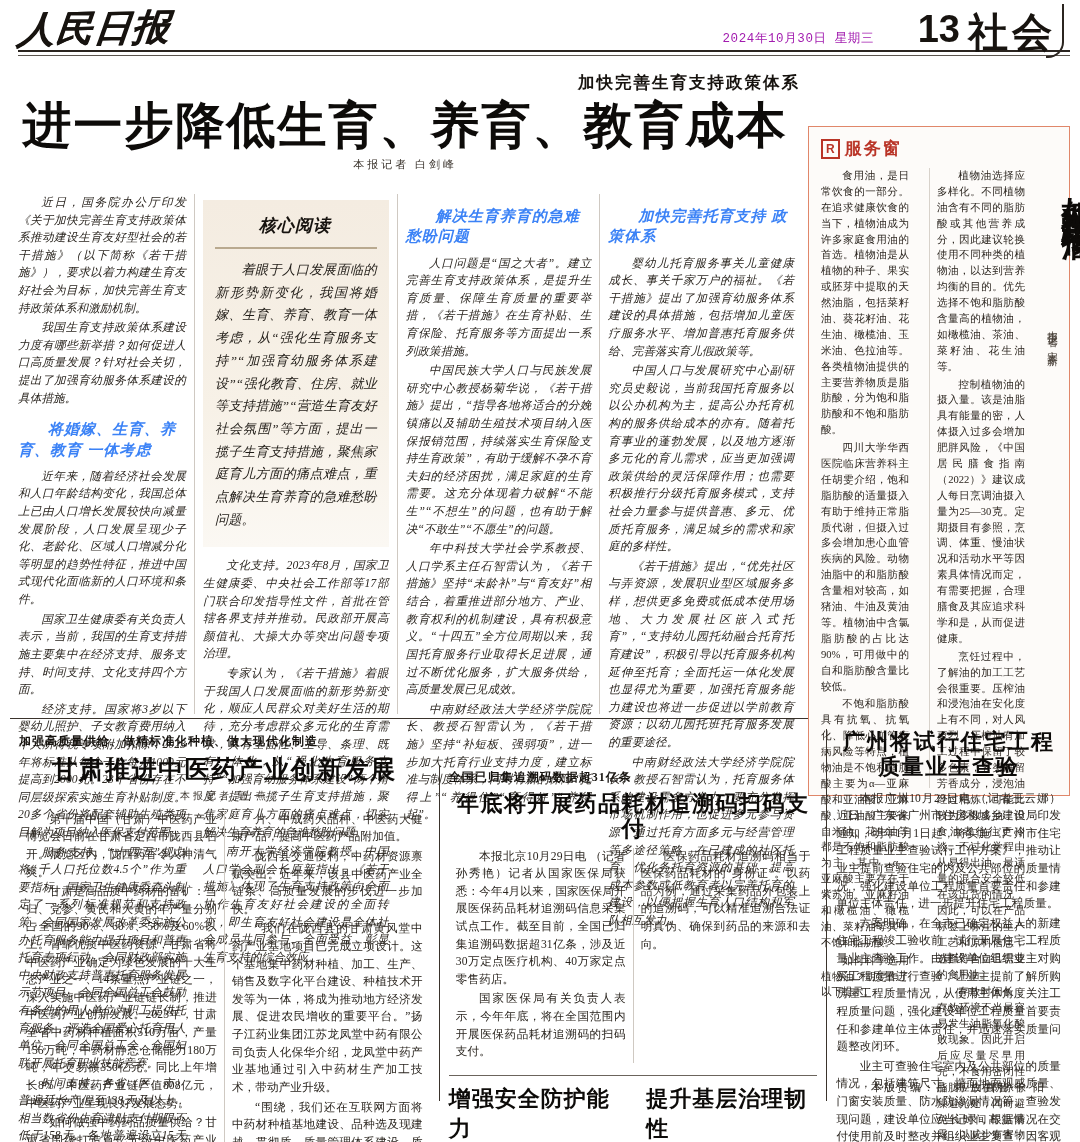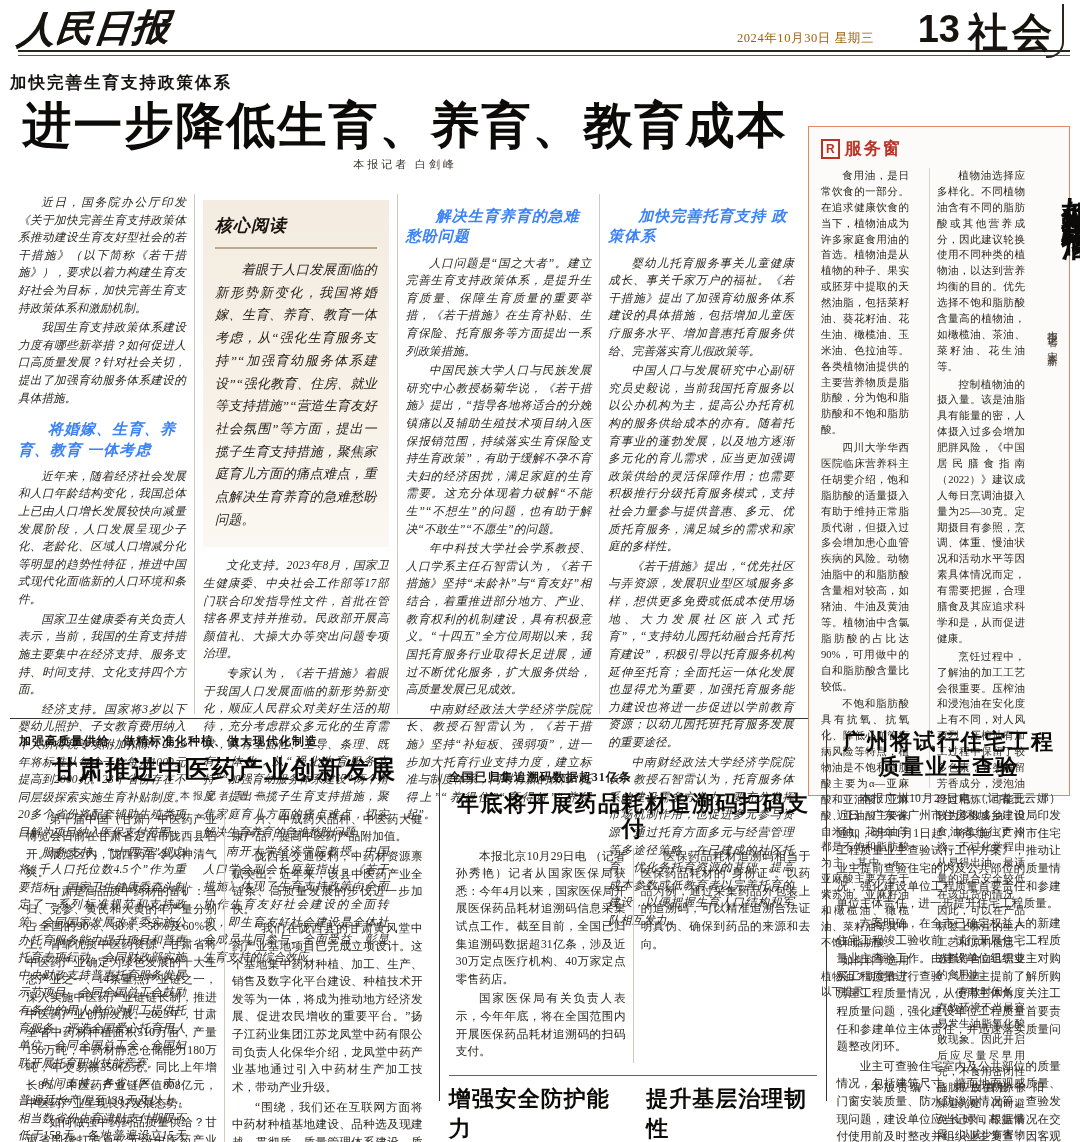--- a/index.html
+++ b/index.html
@@ -27,8 +27,8 @@
   .masthead-rule2{position:absolute;left:8px;top:55px;width:1052px;height:0;border-top:1px solid #5c554e;}
   .date{
     position:absolute;right:196px;top:30px;
-    font-size:12.5px;letter-spacing:0.6px;color:#a16207;
-    font-family:Liberation Serif, serif;
+    font-size:12.5px;letter-spacing:0.6px;color:#a21caf;
+    font-family:Liberation Mono, monospace;
   }
   .pagenum{
     position:absolute;right:110px;top:8px;

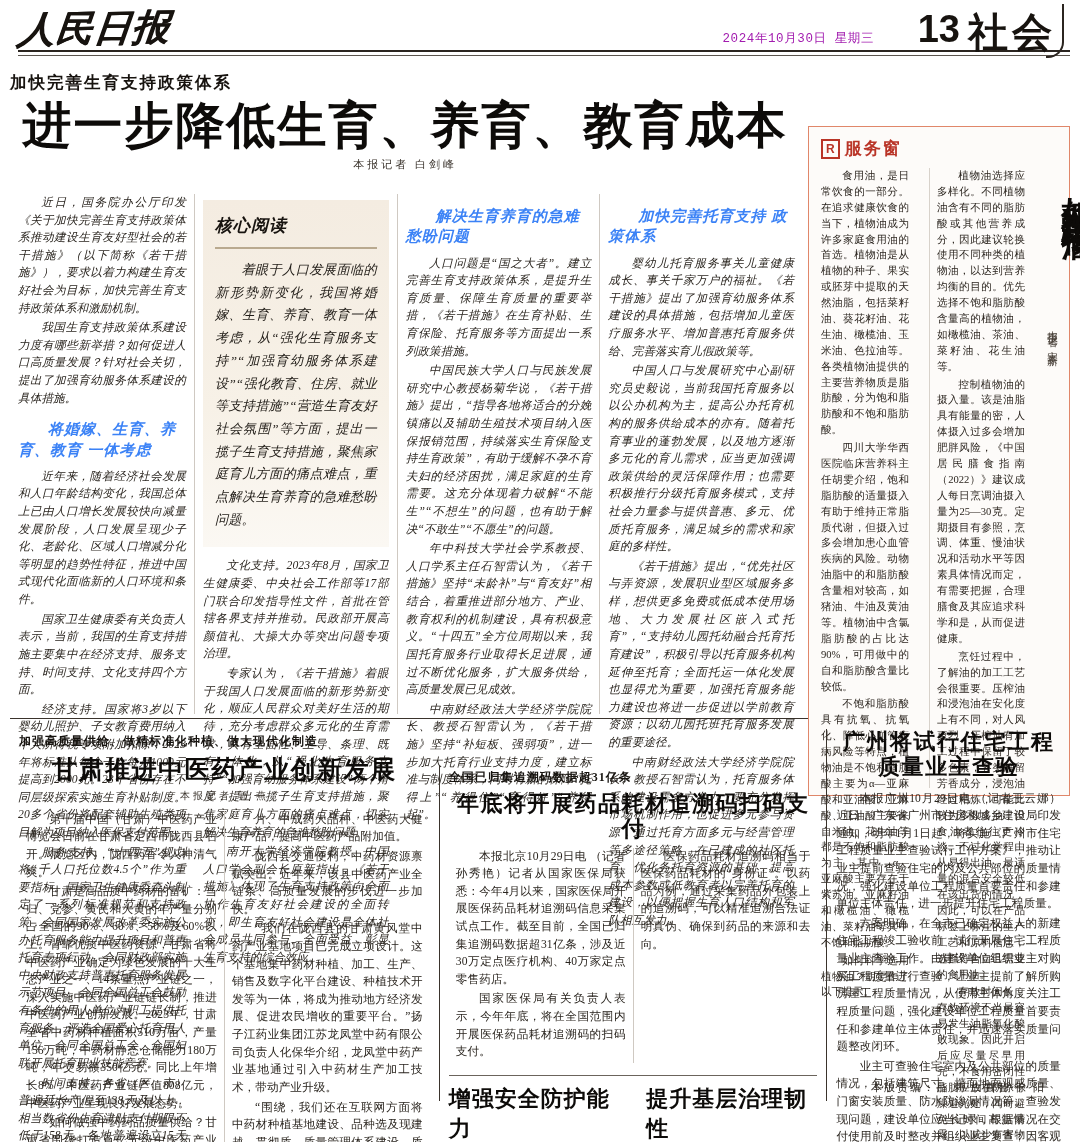--- a/index.html
+++ b/index.html
@@ -47,7 +47,7 @@
 
   
   .kicker{
-    text-align:left;font-size:16.5px;font-weight:700;letter-spacing:2px;
+    text-align:right;font-size:16.5px;font-weight:700;letter-spacing:2px;
     color:#17130f;margin:0 0 6px 0;
   }
   .headline{

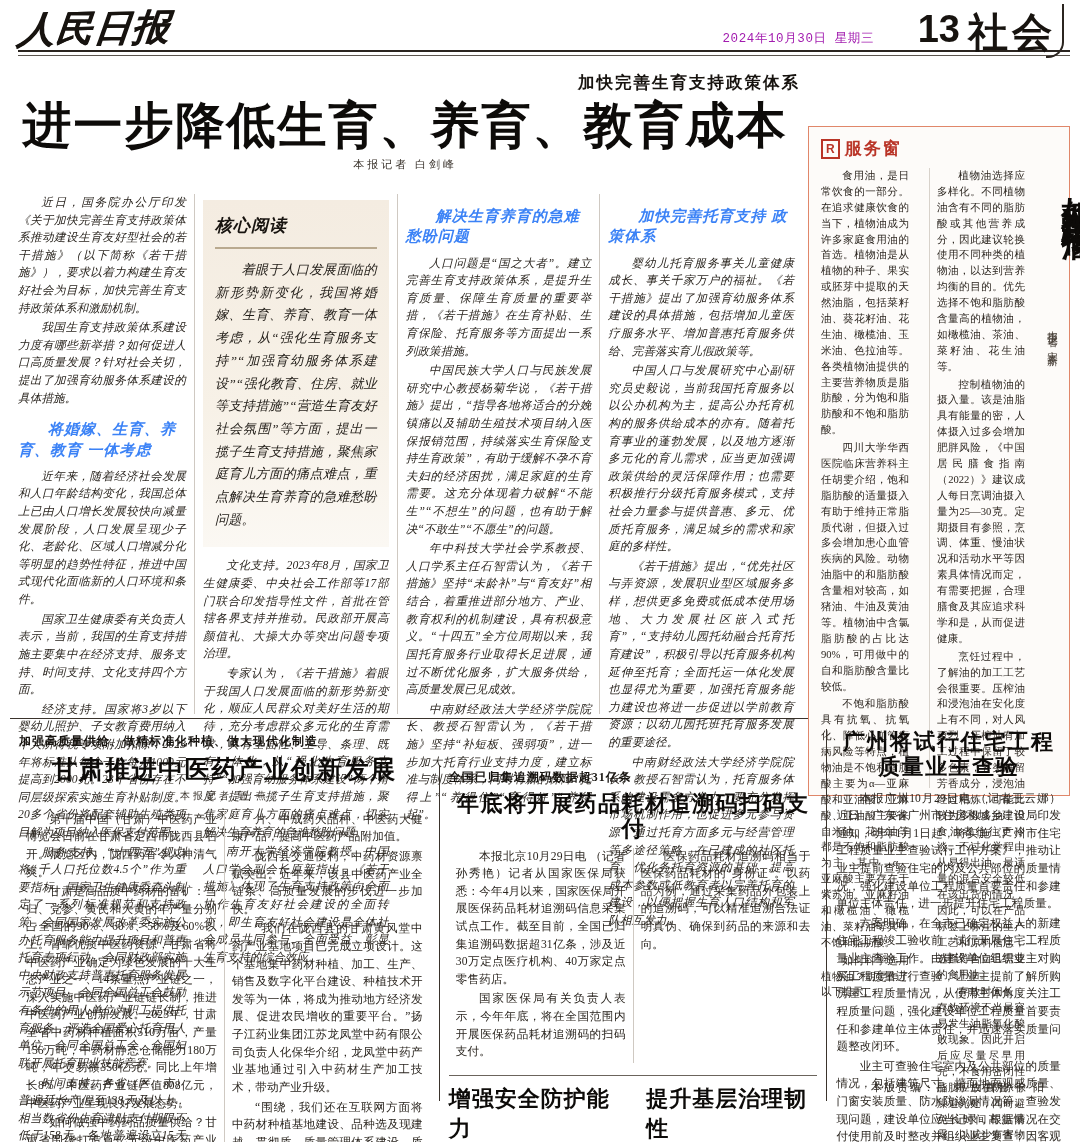--- a/index.html
+++ b/index.html
@@ -89,7 +89,7 @@
     padding:14px 12px 16px 12px;margin:6px 0 10px 0;
   }
   .core-title{font-size:17px;font-weight:700;letter-spacing:1px;color:#17130f;
-    font-family:"Liberation Sans","DejaVu Sans",sans-serif;}
+    font-family:"Liberation Sans","DejaVu Sans",sans-serif;margin-left:44px;}
   .core-rule{height:2px;background:#b9a98f;margin:10px 0 10px 0;}
   .core-text{font-size:13.2px;line-height:1.72;text-align:justify;color:#201c17;text-indent:2em;}
 

